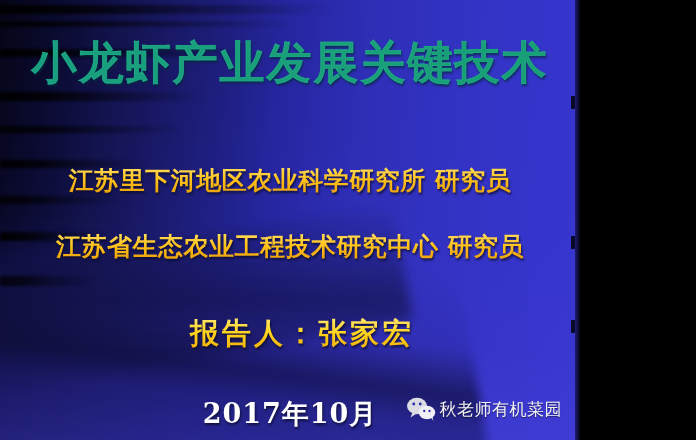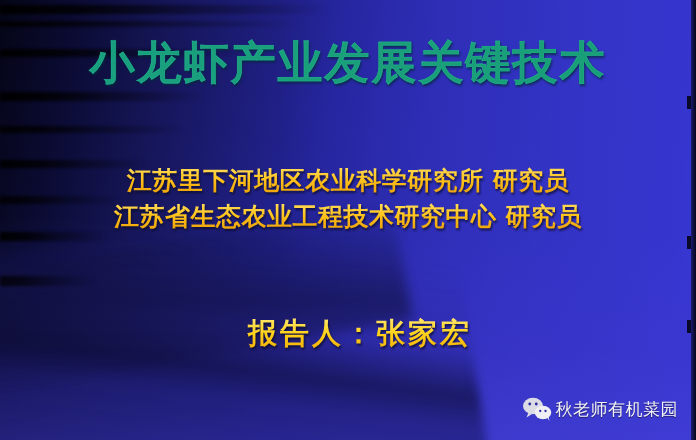--- a/index.html
+++ b/index.html
@@ -9,7 +9,7 @@
   }
   #slide {
     position: relative;
-    width: 696px;
+    width: 580px;
     height: 440px;
     overflow: hidden;
     font-family: "DejaVu Sans", "Liberation Sans", sans-serif;

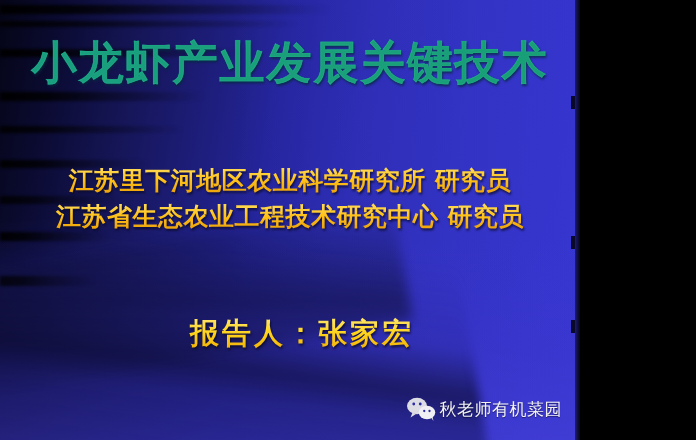--- a/index.html
+++ b/index.html
@@ -166,7 +166,7 @@
     white-space: nowrap;
   }
   .sub1 { top: 148px; margin-top: 16px; }
-  .sub2 { top: 200px; }
+  .sub2 { top: 230px; }
 
   .presenter {
     position: absolute;

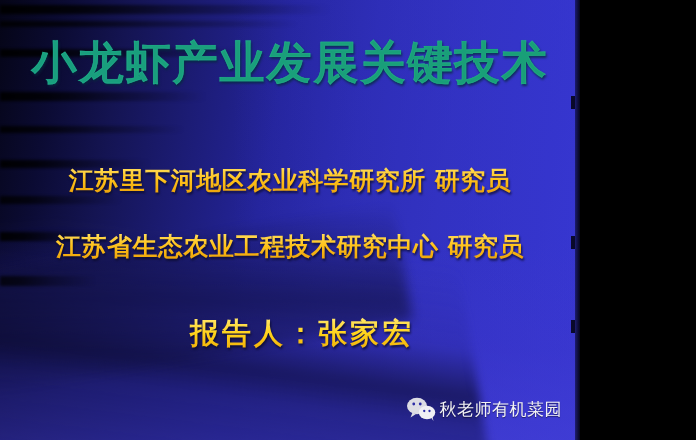--- a/index.html
+++ b/index.html
@@ -260,6 +260,7 @@
 
     <div class="presenter">报告人：张家宏</div>
 
+    <div class="date">2017年10月</div>
   </div>
 
   <div class="wechat">

